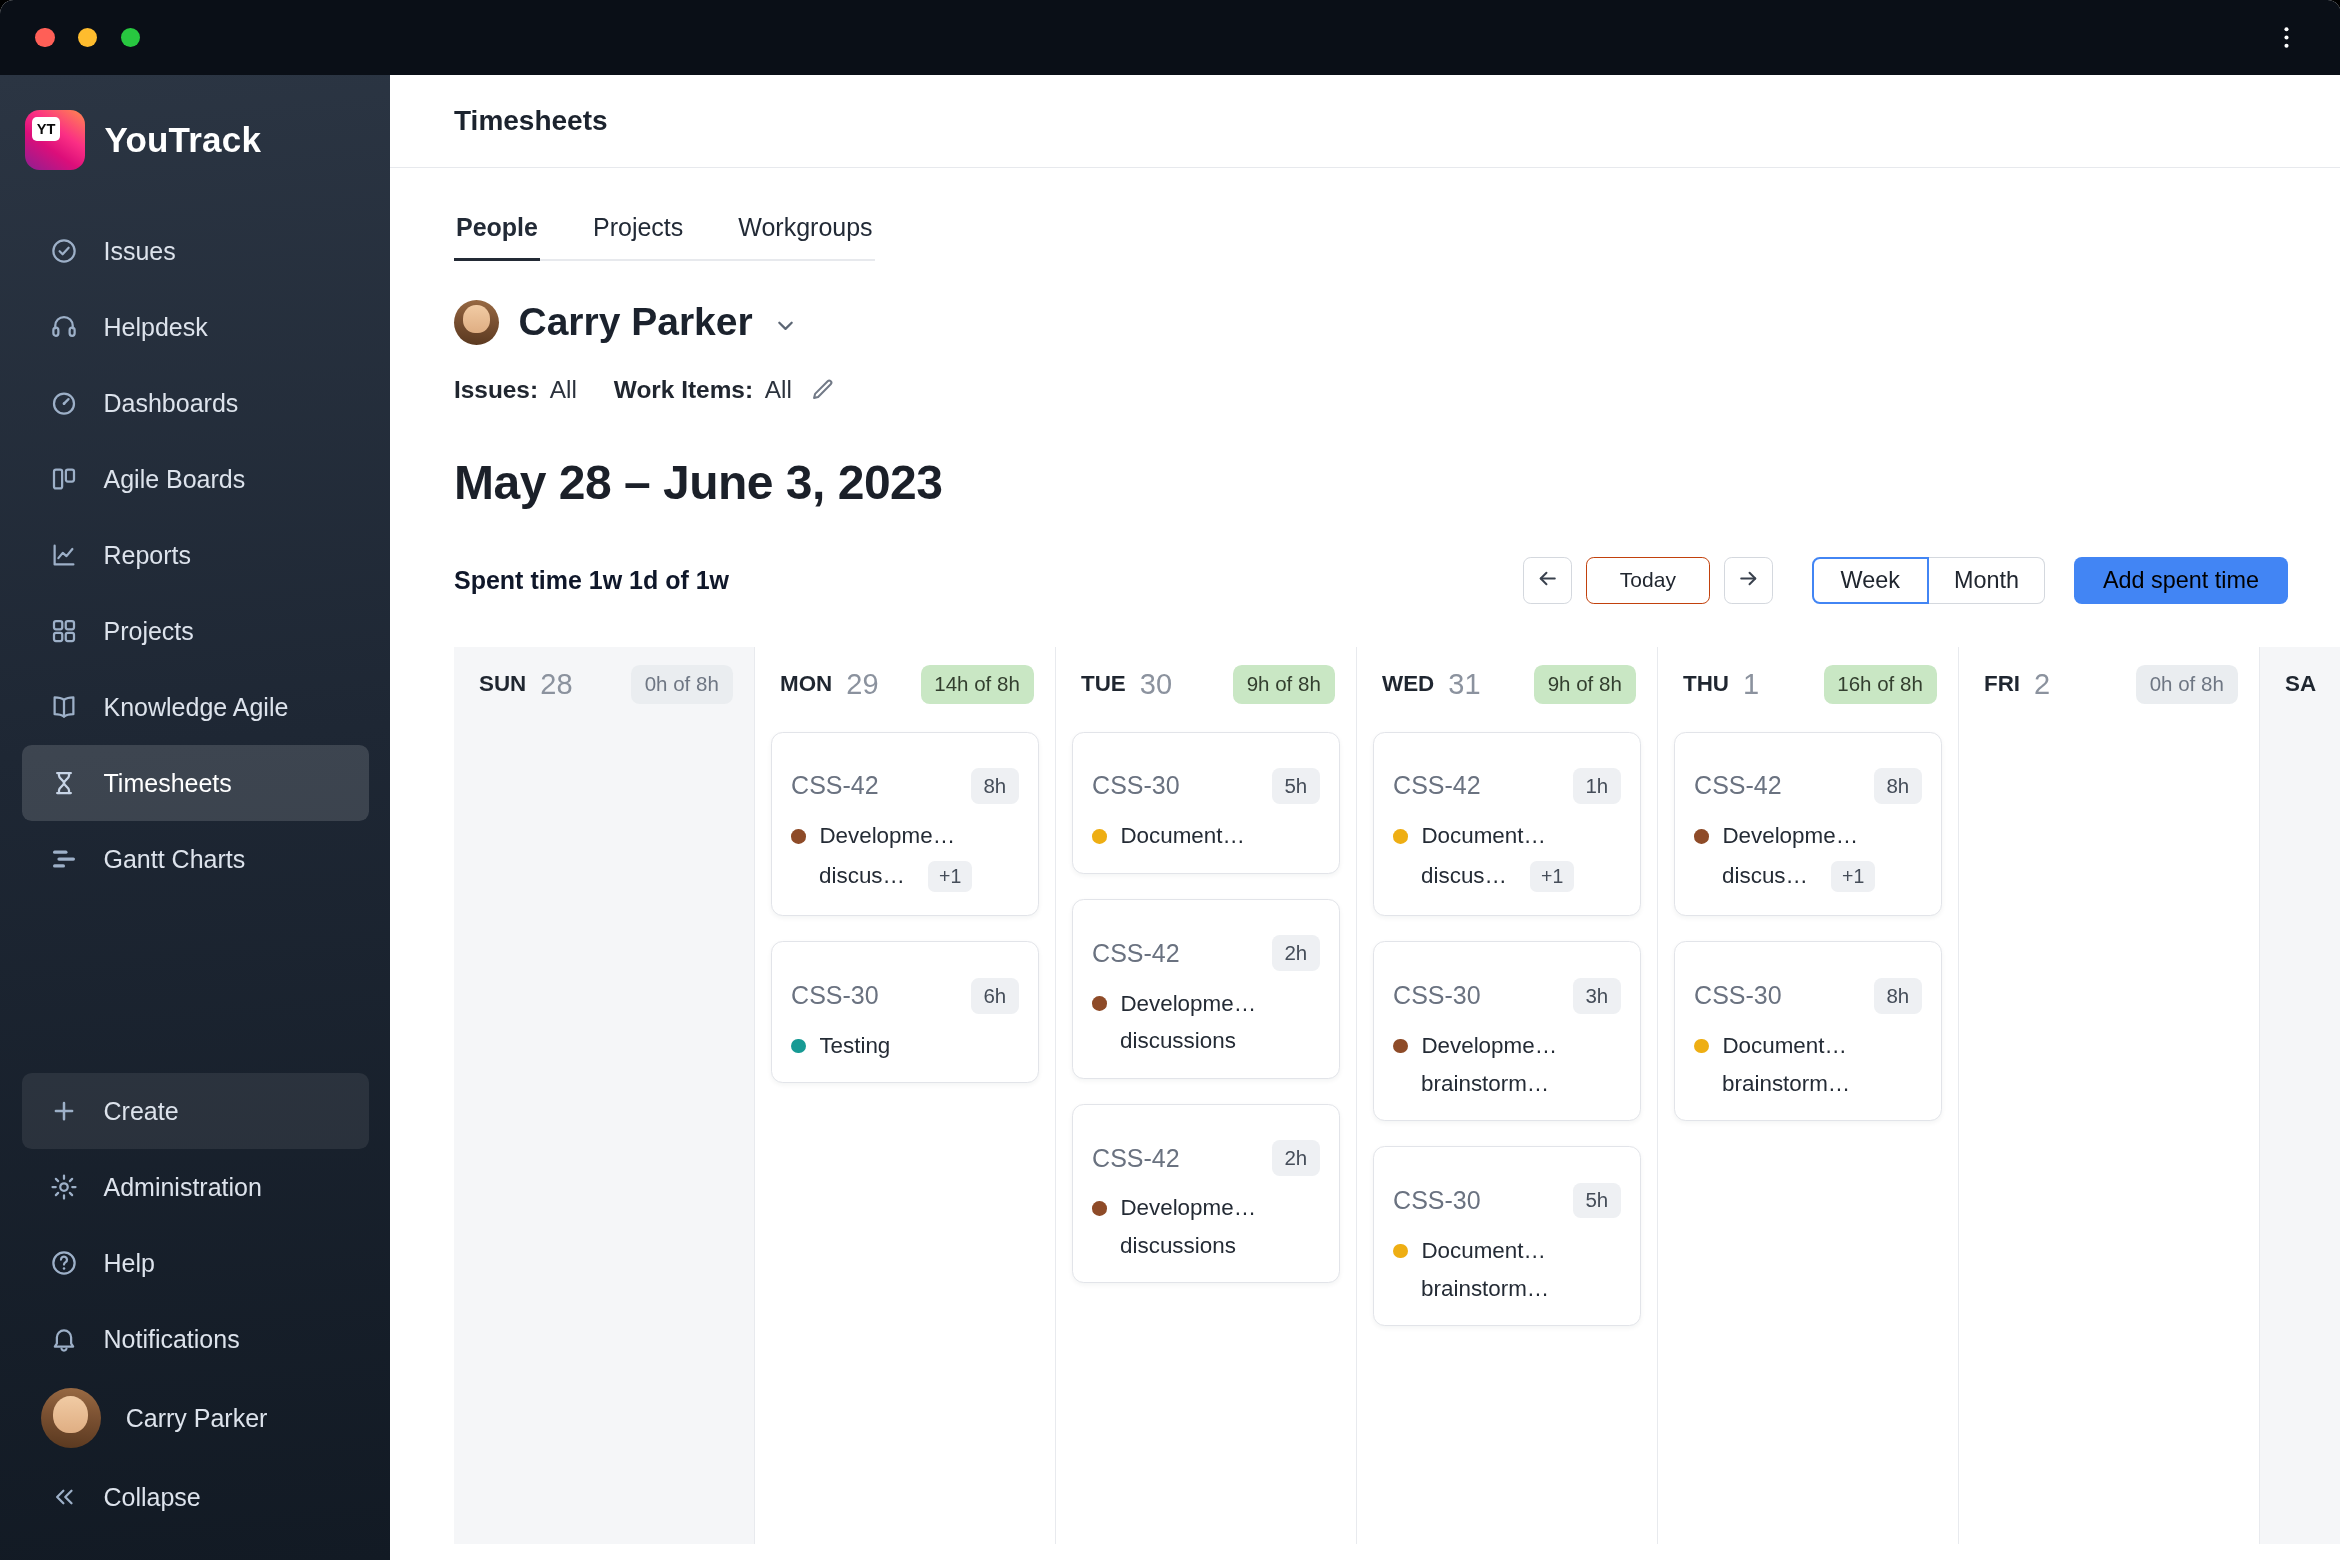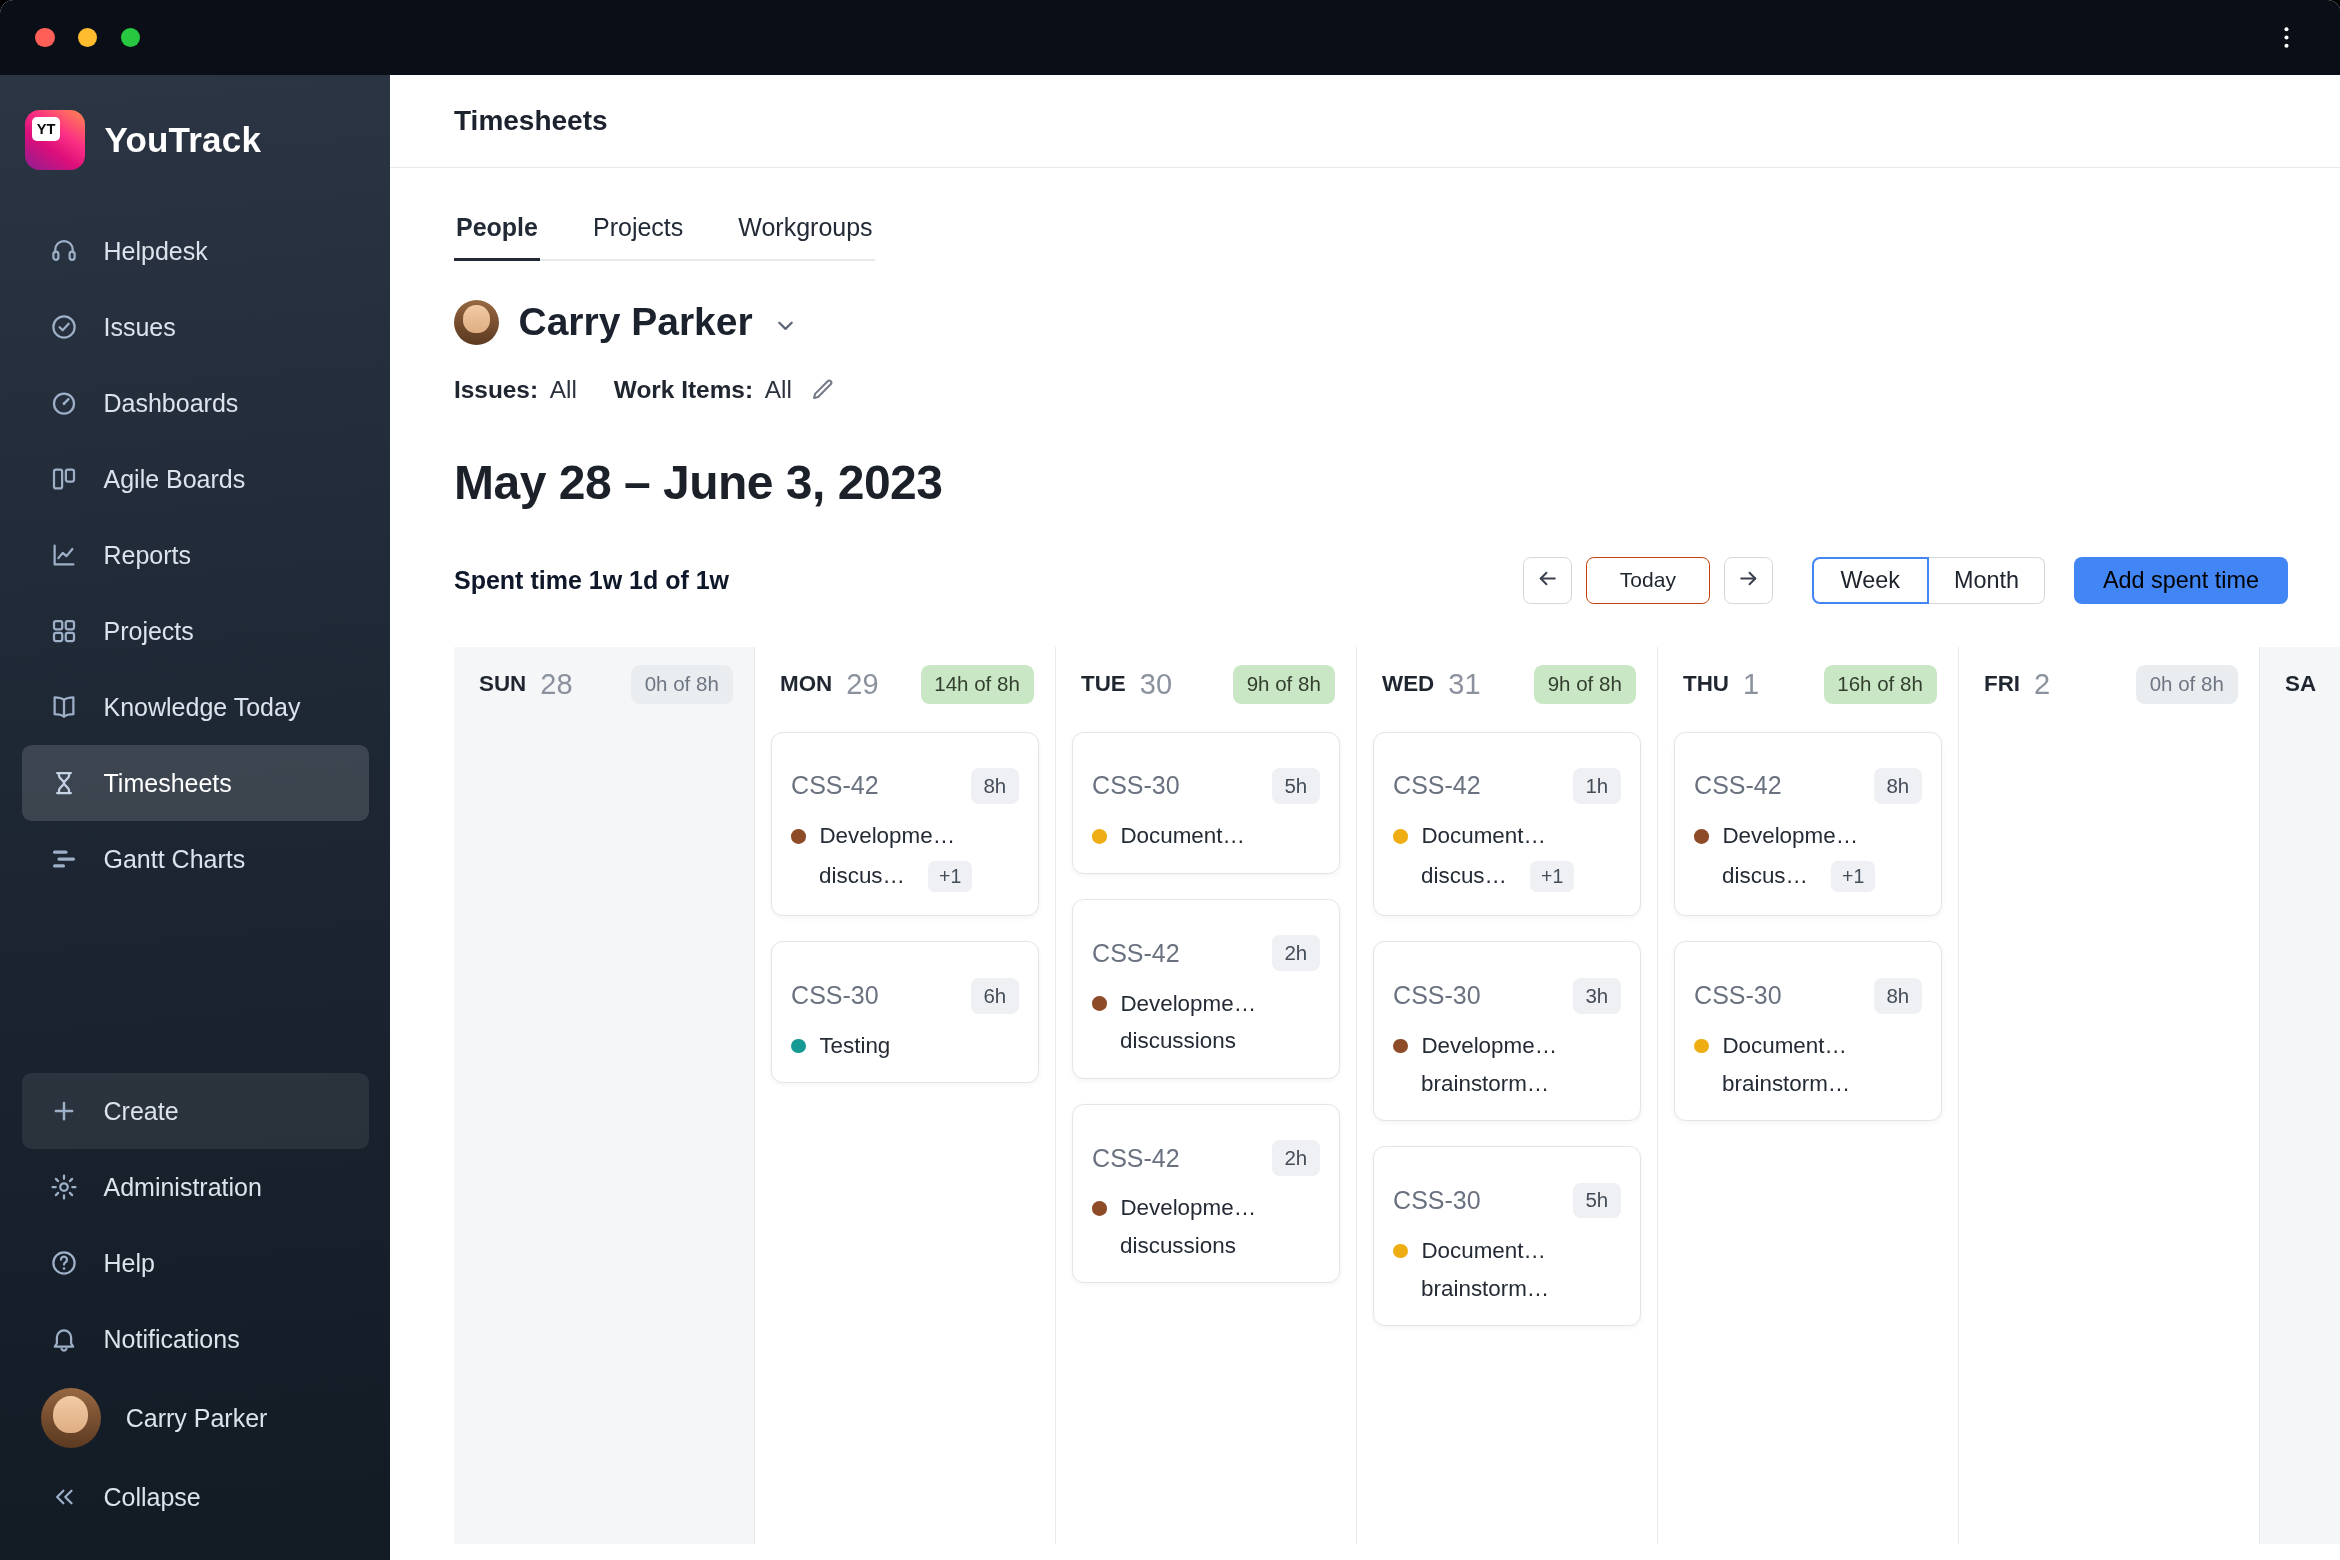--- a/index.html
+++ b/index.html
@@ -135,21 +135,21 @@
         <div class="nav-item">
           <span class="icon">
               <svg viewBox="0 0 24 24" fill="none" stroke="currentColor" stroke-width="1.8" stroke-linecap="round" stroke-linejoin="round">
+                <circle cx="12" cy="12" r="8.5"></circle>
+                <path d="M8.5 12.2l2.4 2.4 4.8-5.2"></path>
+              </svg>
+            </span>
+          <span>Issues</span>
+        </div>
+        <div class="nav-item">
+          <span class="icon">
+              <svg viewBox="0 0 24 24" fill="none" stroke="currentColor" stroke-width="1.8" stroke-linecap="round" stroke-linejoin="round">
                 <path d="M5 13v-2a7 7 0 0 1 14 0v2"></path>
                 <rect x="3.5" y="12.5" width="4" height="6.5" rx="2"></rect>
                 <rect x="16.5" y="12.5" width="4" height="6.5" rx="2"></rect>
               </svg>
             </span>
           <span>Helpdesk</span>
-        </div>
-        <div class="nav-item">
-          <span class="icon">
-              <svg viewBox="0 0 24 24" fill="none" stroke="currentColor" stroke-width="1.8" stroke-linecap="round" stroke-linejoin="round">
-                <circle cx="12" cy="12" r="8.5"></circle>
-                <path d="M8.5 12.2l2.4 2.4 4.8-5.2"></path>
-              </svg>
-            </span>
-          <span>Issues</span>
         </div>
         <div class="nav-item">
           <span class="icon">

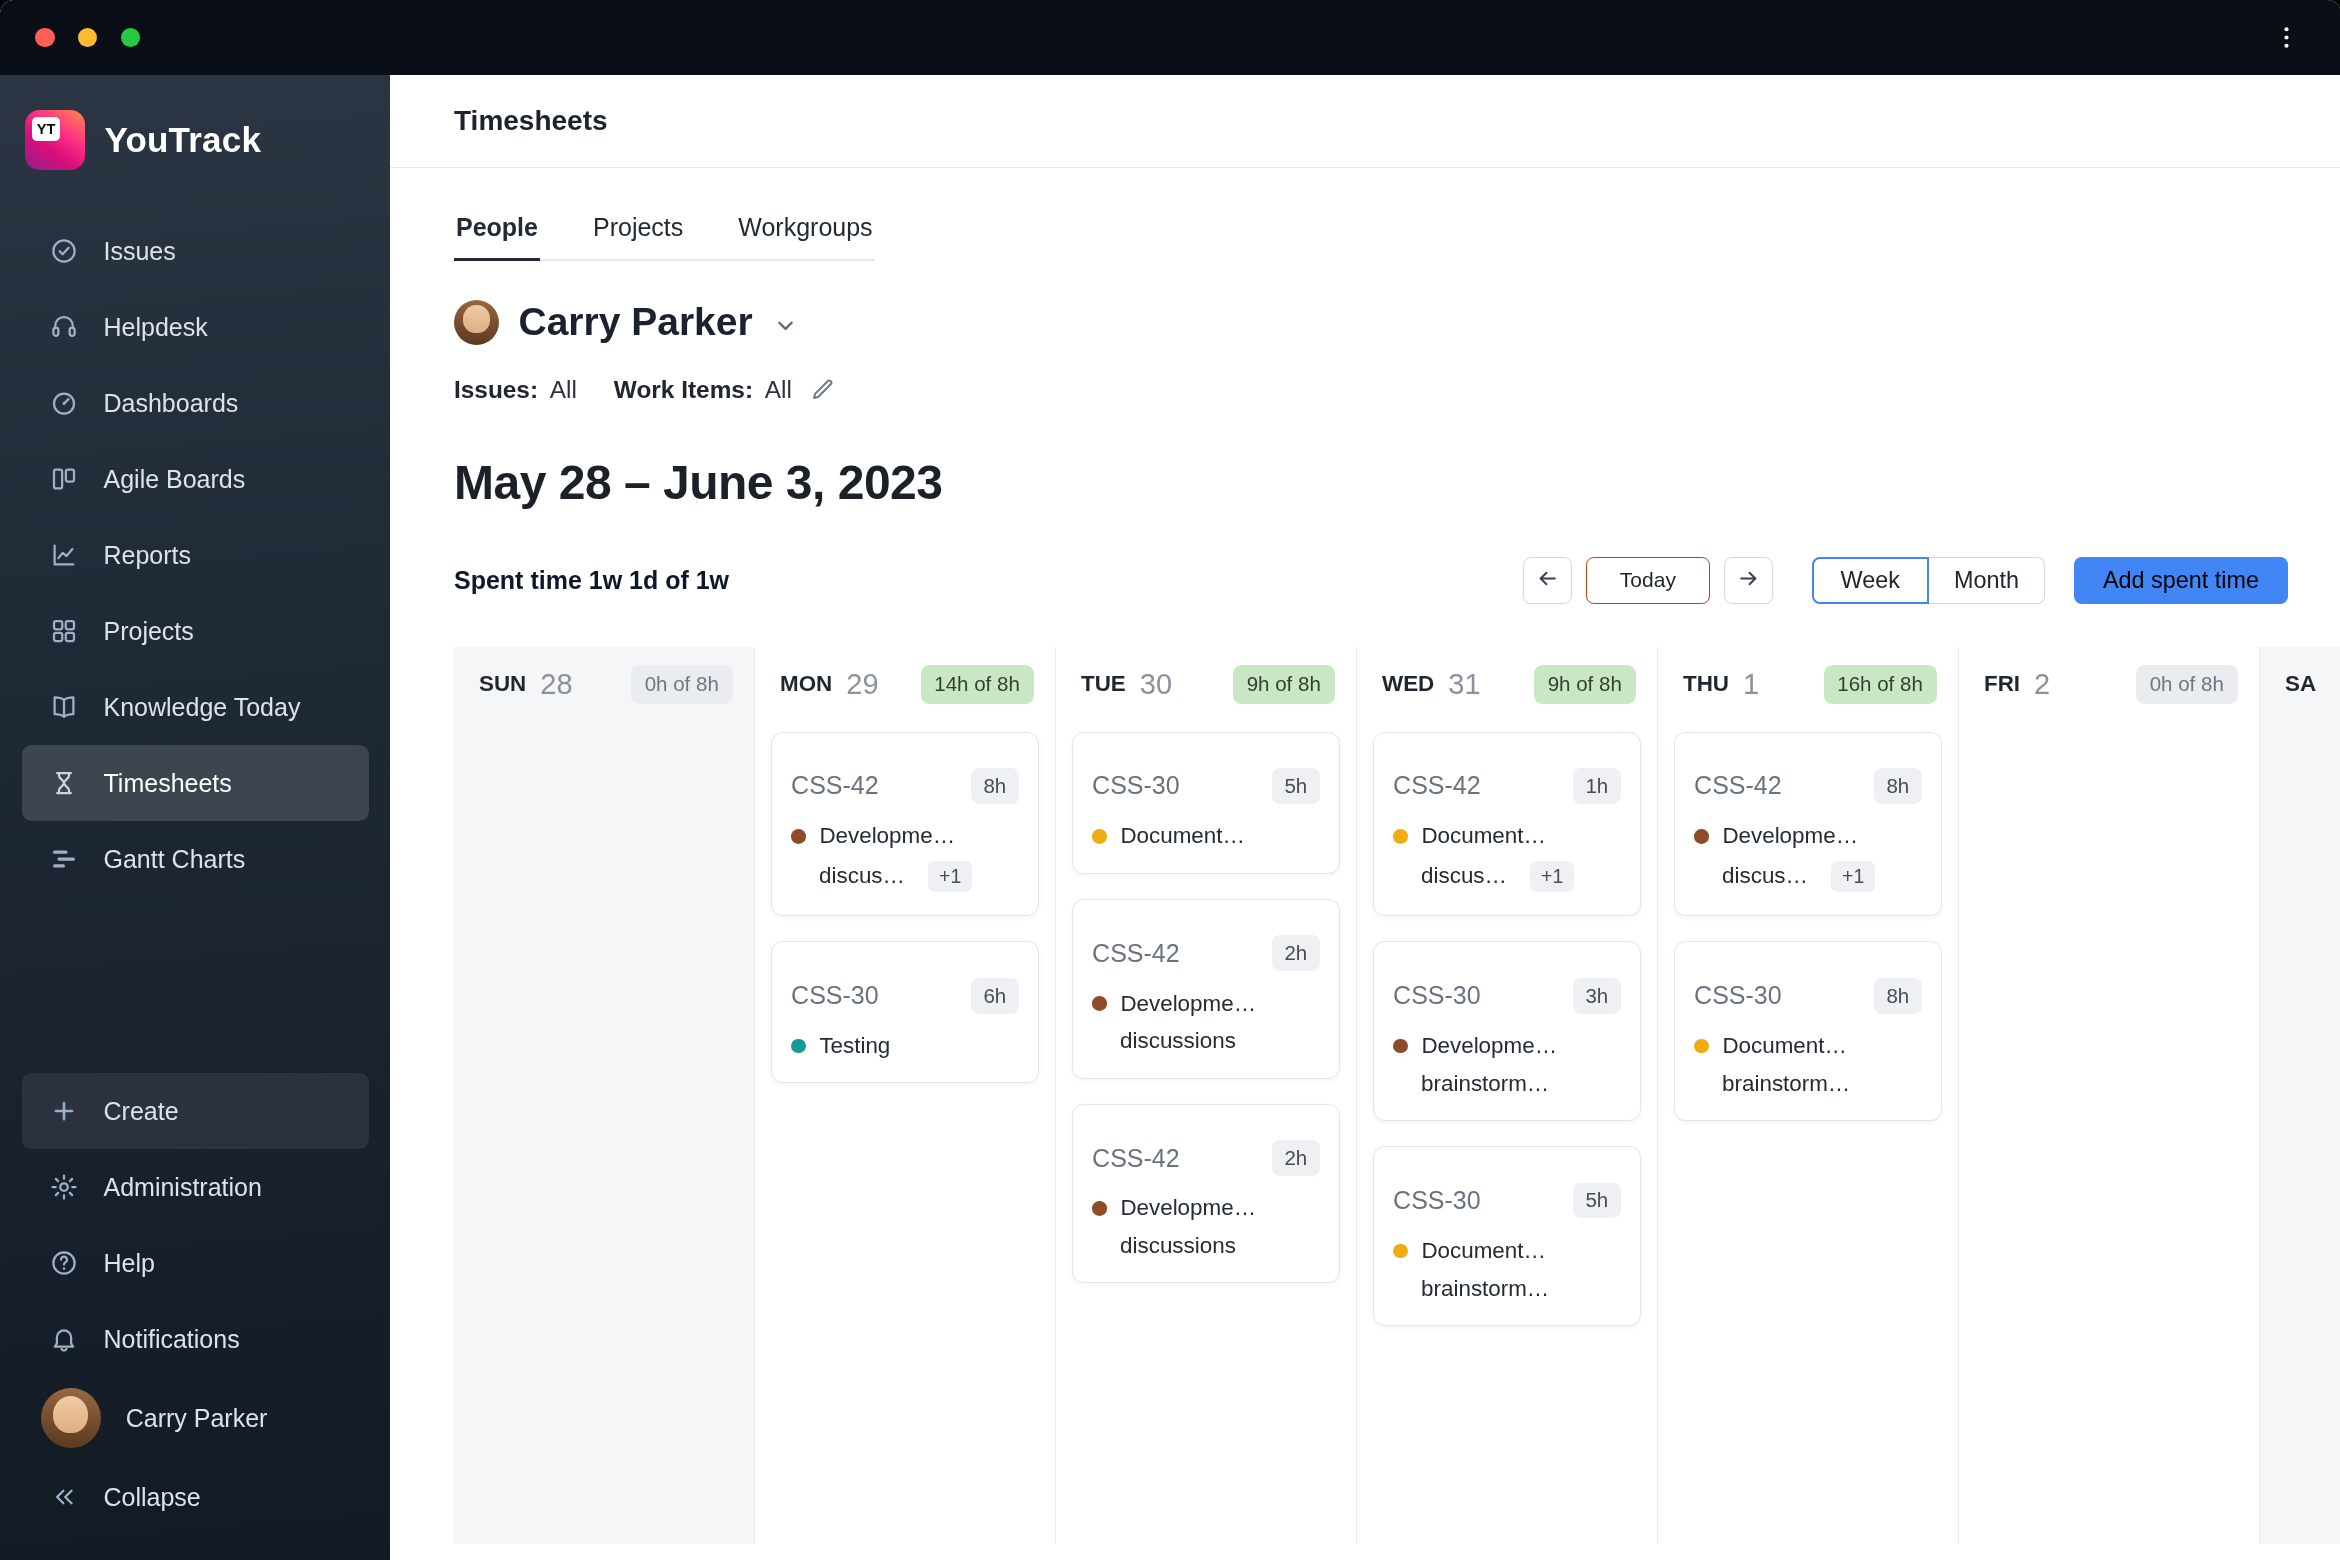--- a/index.html
+++ b/index.html
@@ -197,7 +197,7 @@
                 <path d="M12 6.2v13.4"></path>
               </svg>
             </span>
-          <span>Knowledge Today</span>
+          <span>Knowledge Agile</span>
         </div>
         <div class="nav-item active">
           <span class="icon">

